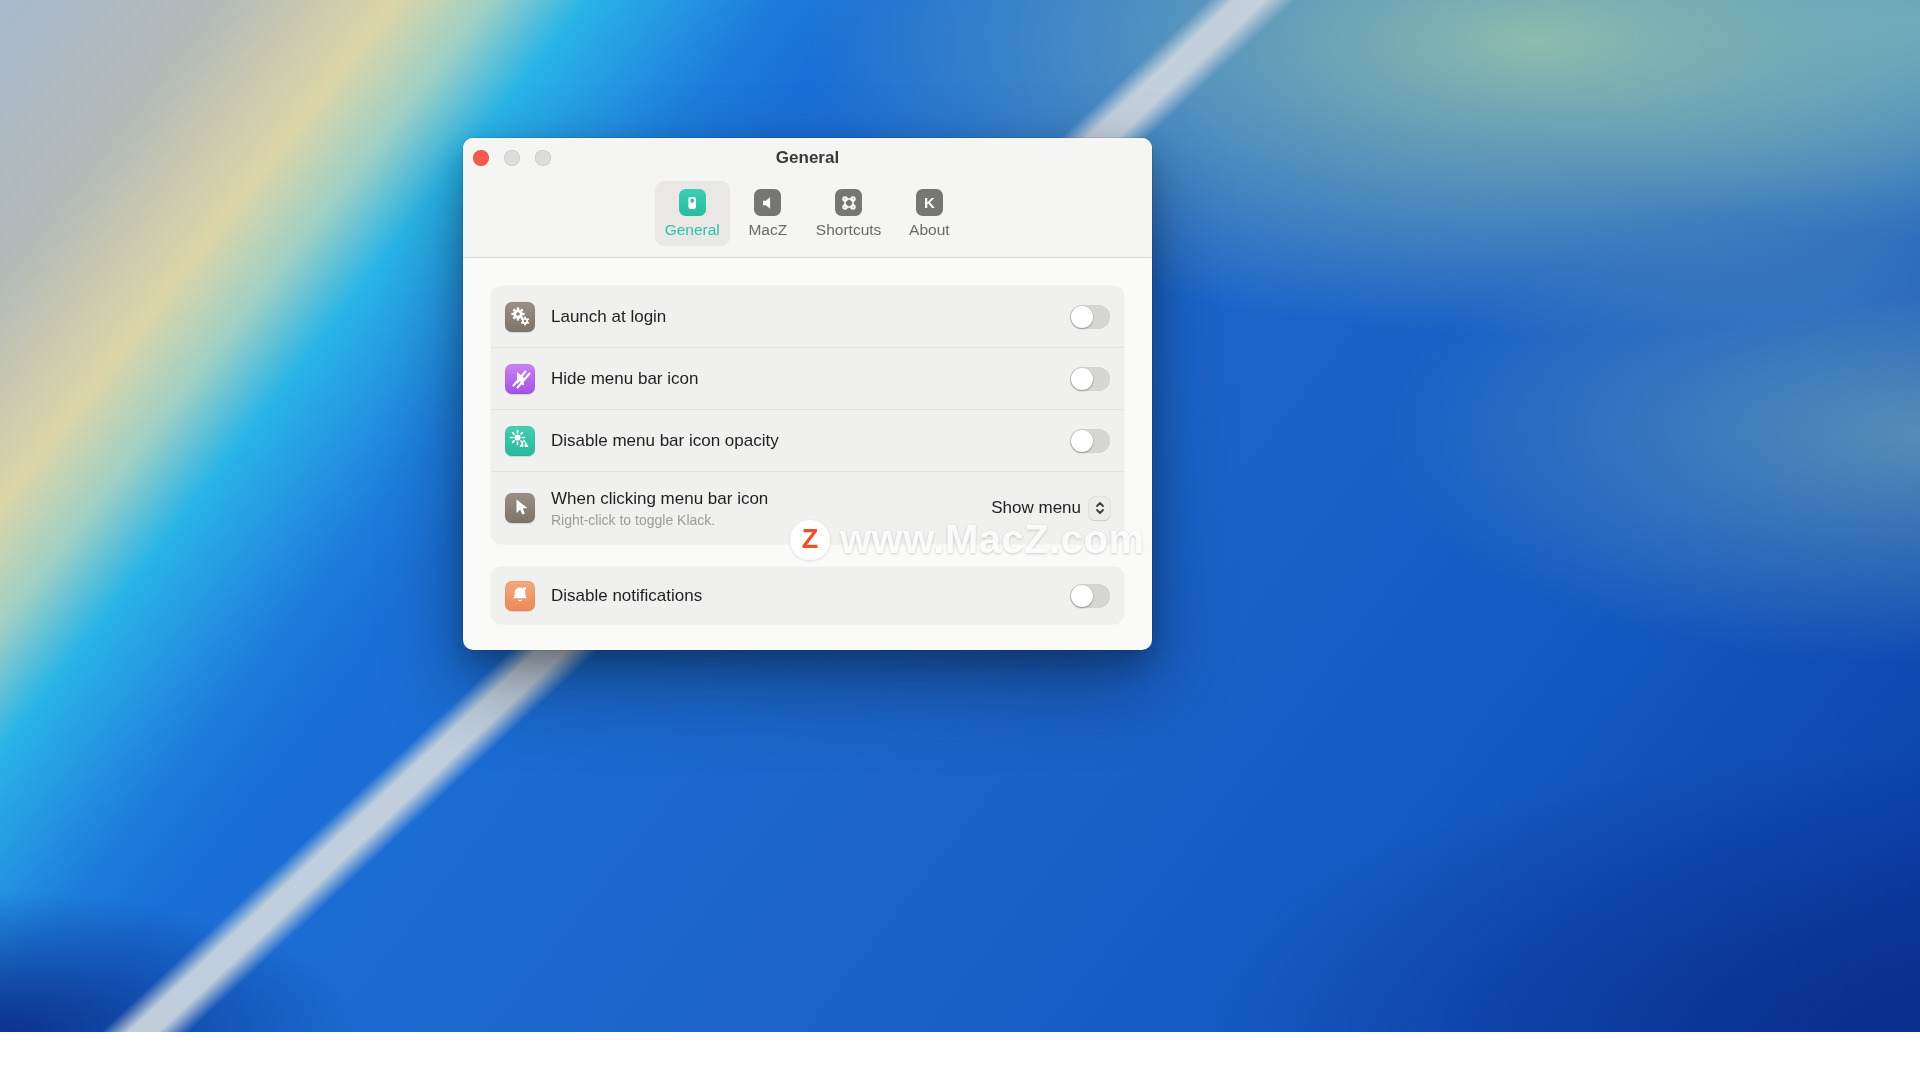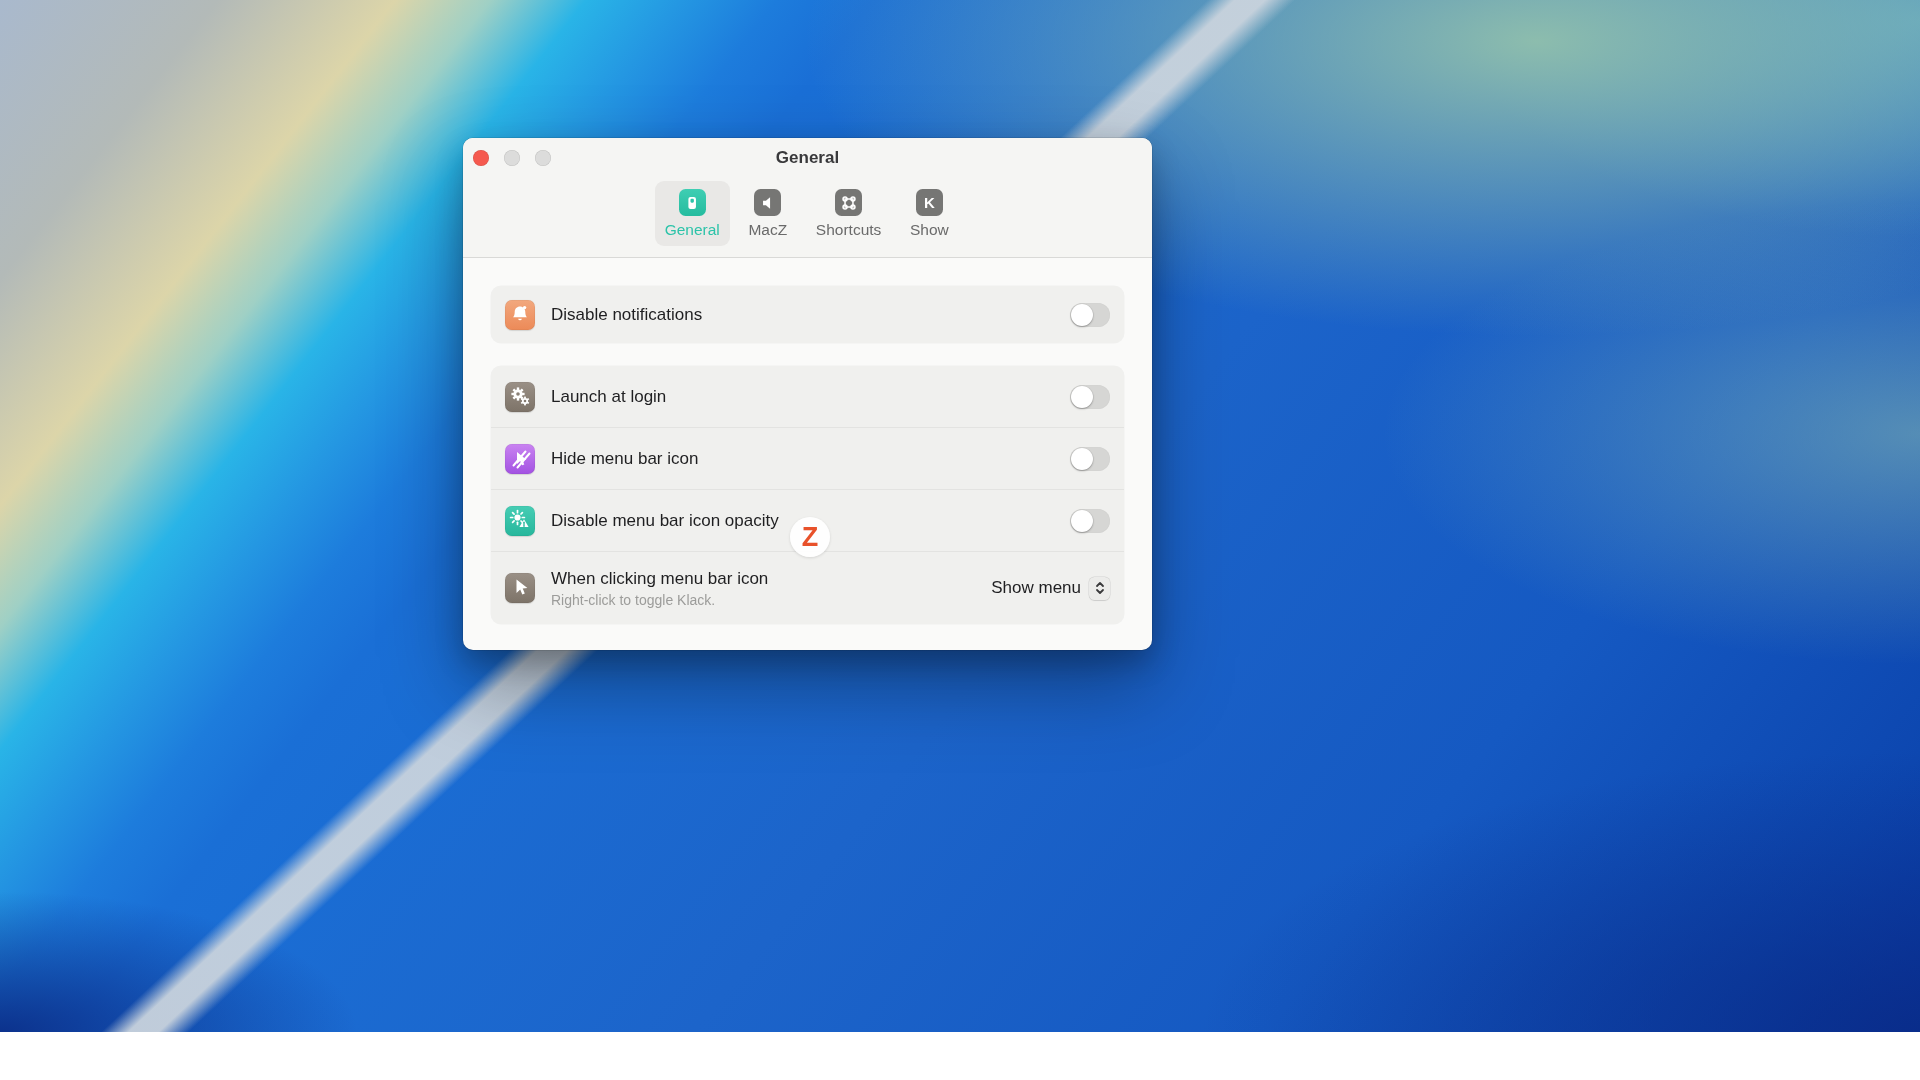--- a/index.html
+++ b/index.html
@@ -150,7 +150,7 @@
           <div class="tab-icon">
             <span class="k-letter">K</span>
           </div>
-          <div class="tab-label">Show</div>
+          <div class="tab-label">About</div>
         </div>
 
       </div>

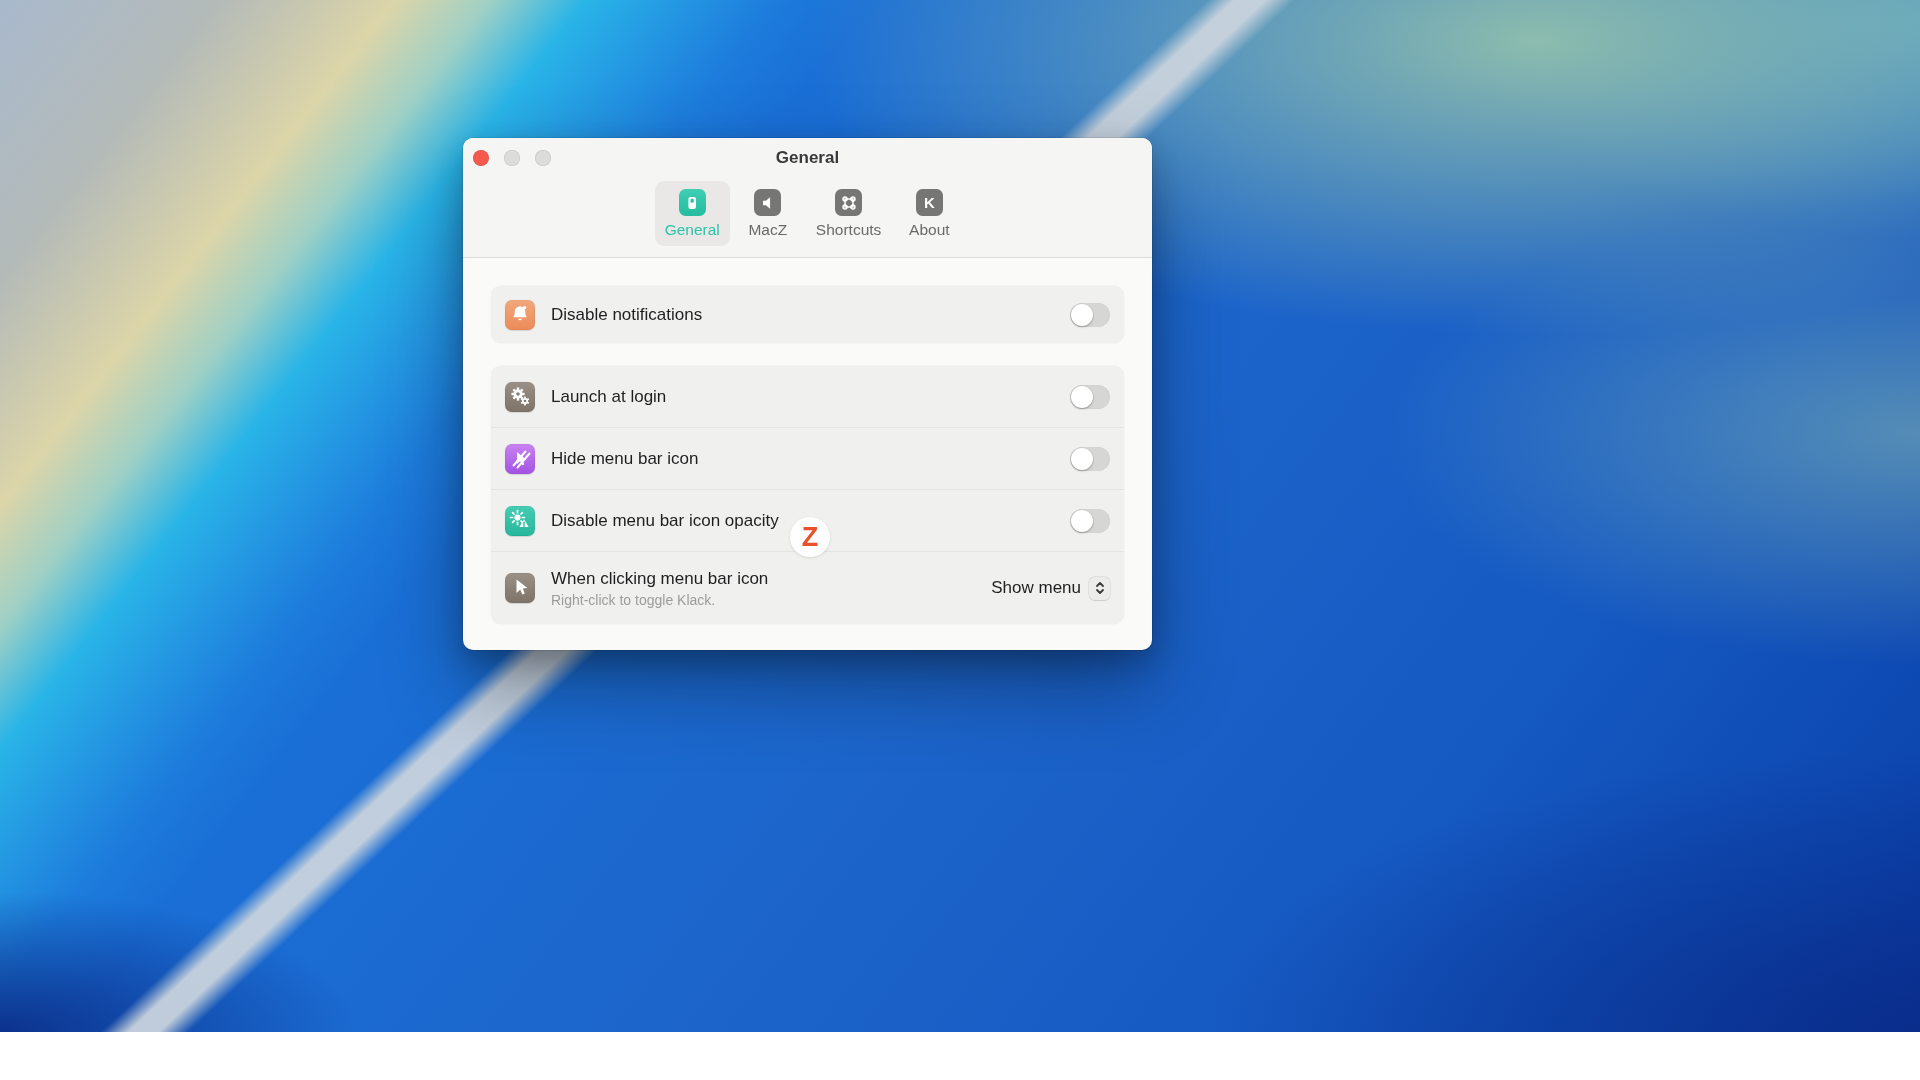--- a/index.html
+++ b/index.html
@@ -279,6 +279,7 @@
 
   <div class="watermark">
     <div class="wm-badge">Z</div>
+    <div class="wm-text">www.MacZ.com</div>
   </div>
 
 </div>

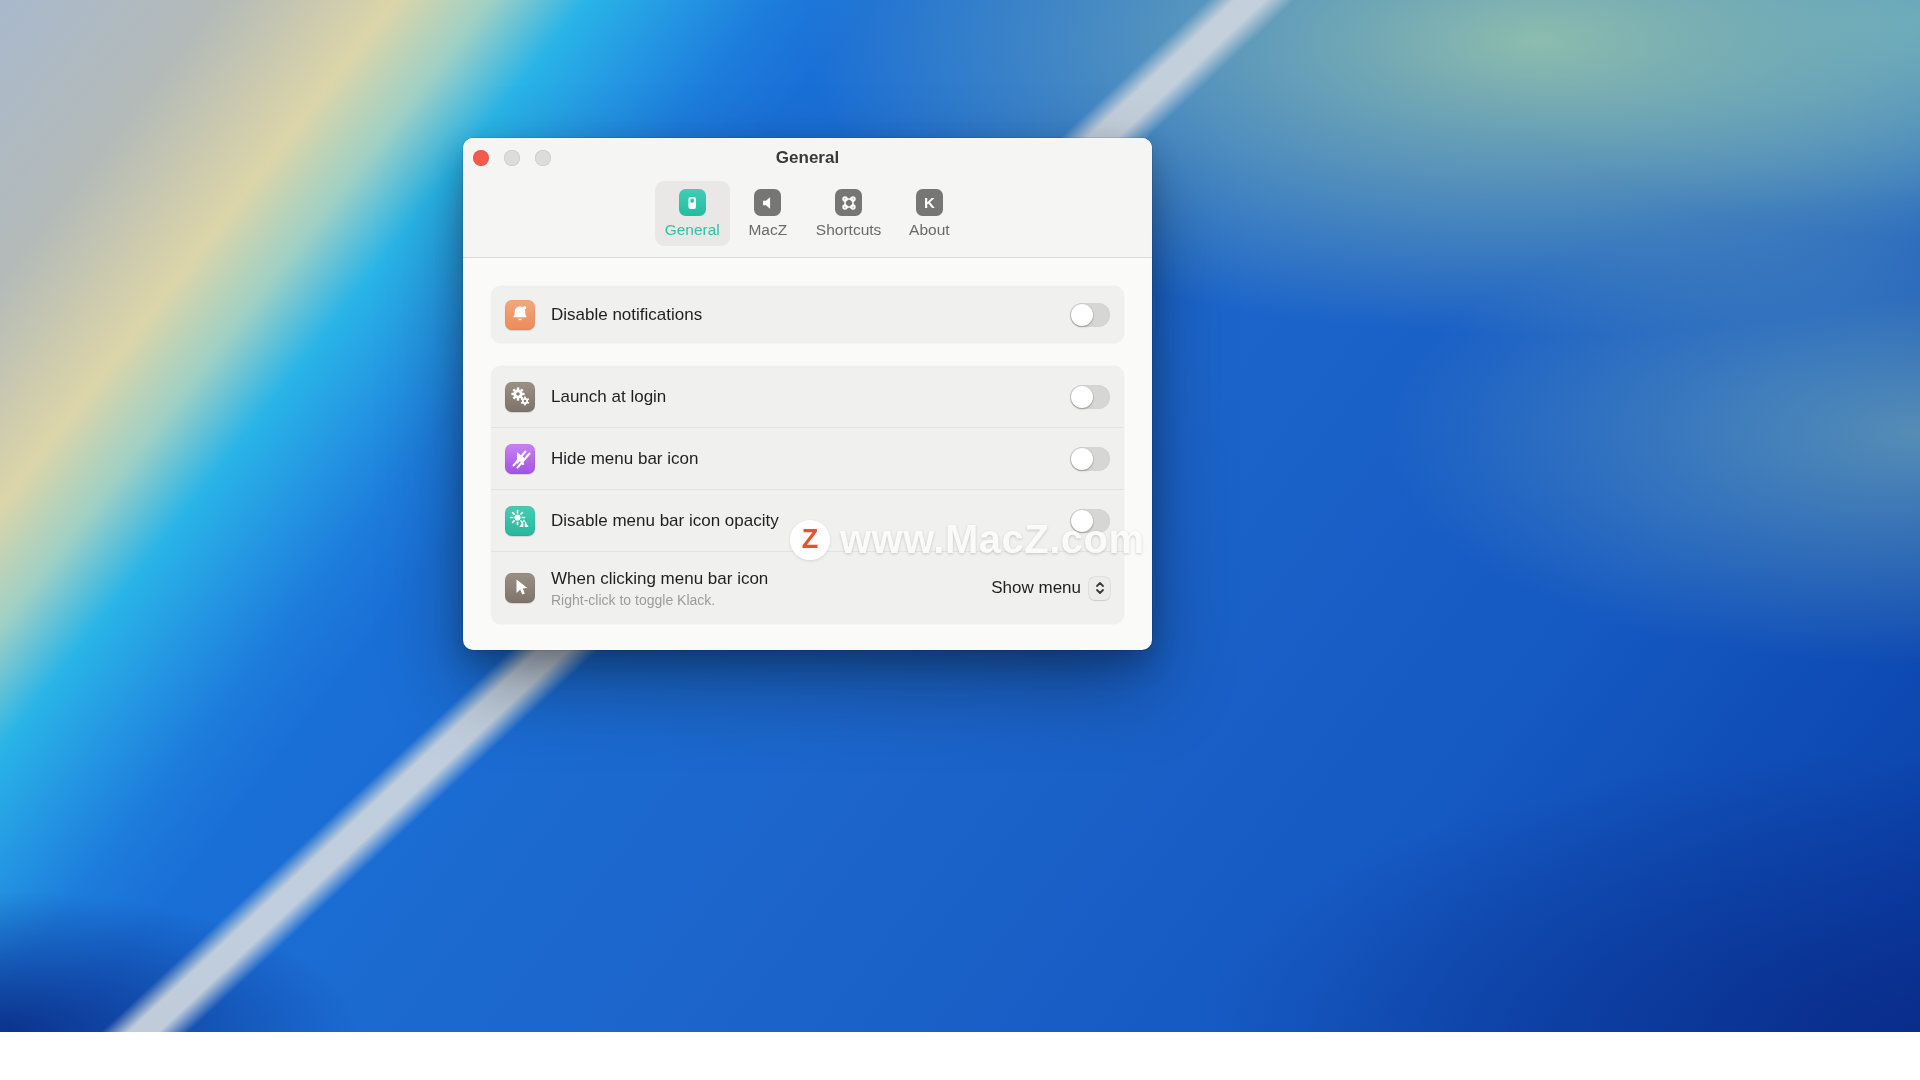--- a/index.html
+++ b/index.html
@@ -157,21 +157,6 @@
     </div>
 
     <div class="content">
-
-      <div class="card">
-        <div class="row single">
-          <div class="row-icon bg-bell">
-            <svg width="30" height="30" viewBox="0 0 30 30">
-              <path d="M15 6.4c-3 0-5.3 2.3-5.3 5.5 0 3.9-1.7 5.3-1.7 5.3h14s-1.7-1.4-1.7-5.3c0-3.2-2.3-5.5-5.3-5.5z" fill="#fff"></path>
-              <path d="M13.1 18.8a1.95 1.95 0 0 0 3.8 0z" fill="#fff"></path>
-              <circle cx="19.6" cy="7.6" r="1.7" fill="#fff"></circle>
-            </svg>
-          </div>
-          <div class="row-label">Disable notifications</div>
-          <div class="grow"></div>
-          <div class="toggle"></div>
-        </div>
-      </div>
 
       <div class="card">
 
@@ -274,6 +259,21 @@
 
       </div>
 
+      <div class="card">
+        <div class="row single">
+          <div class="row-icon bg-bell">
+            <svg width="30" height="30" viewBox="0 0 30 30">
+              <path d="M15 6.4c-3 0-5.3 2.3-5.3 5.5 0 3.9-1.7 5.3-1.7 5.3h14s-1.7-1.4-1.7-5.3c0-3.2-2.3-5.5-5.3-5.5z" fill="#fff"></path>
+              <path d="M13.1 18.8a1.95 1.95 0 0 0 3.8 0z" fill="#fff"></path>
+              <circle cx="19.6" cy="7.6" r="1.7" fill="#fff"></circle>
+            </svg>
+          </div>
+          <div class="row-label">Disable notifications</div>
+          <div class="grow"></div>
+          <div class="toggle"></div>
+        </div>
+      </div>
+
     </div>
   </div>
 

